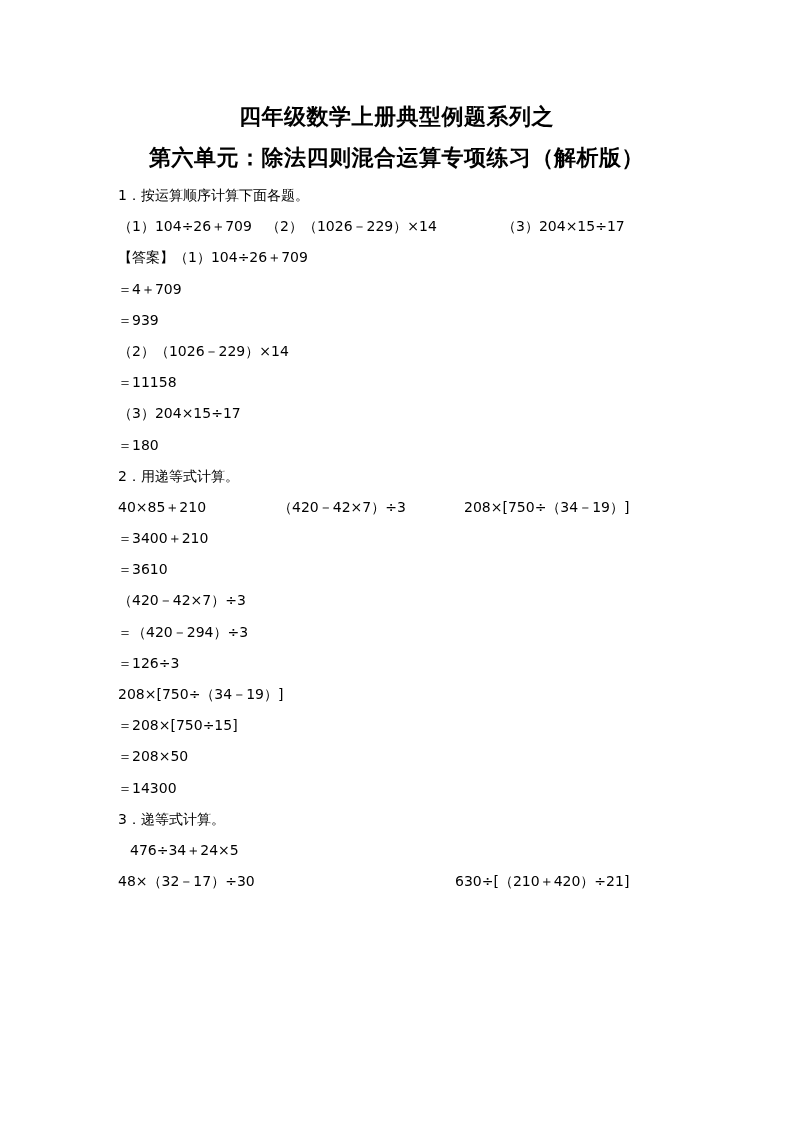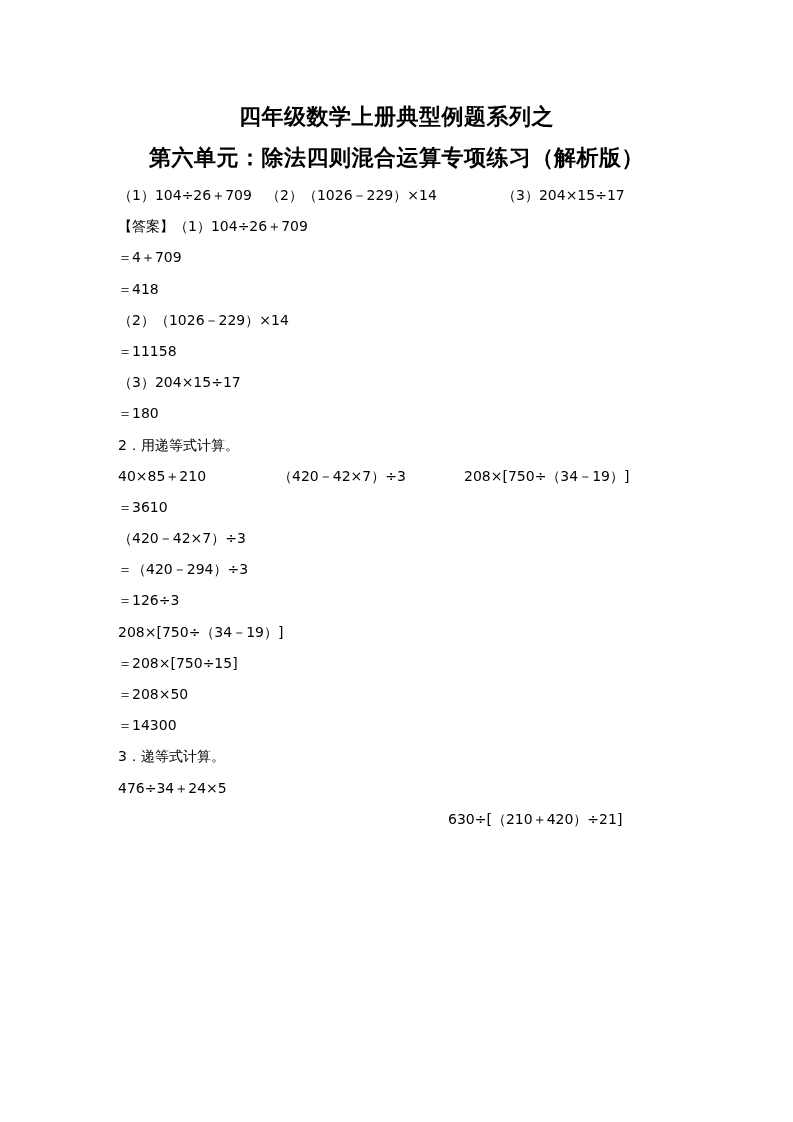--- a/index.html
+++ b/index.html
@@ -21,6 +21,7 @@
 
 <div class="body">
 
+  <div class="line">1．按运算顺序计算下面各题。</div>
   <div class="line">
     <span class="col" style="left:0">（1）104÷26＋709</span>
     <span class="col" style="left:148px">（2）（1026－229）×14</span>

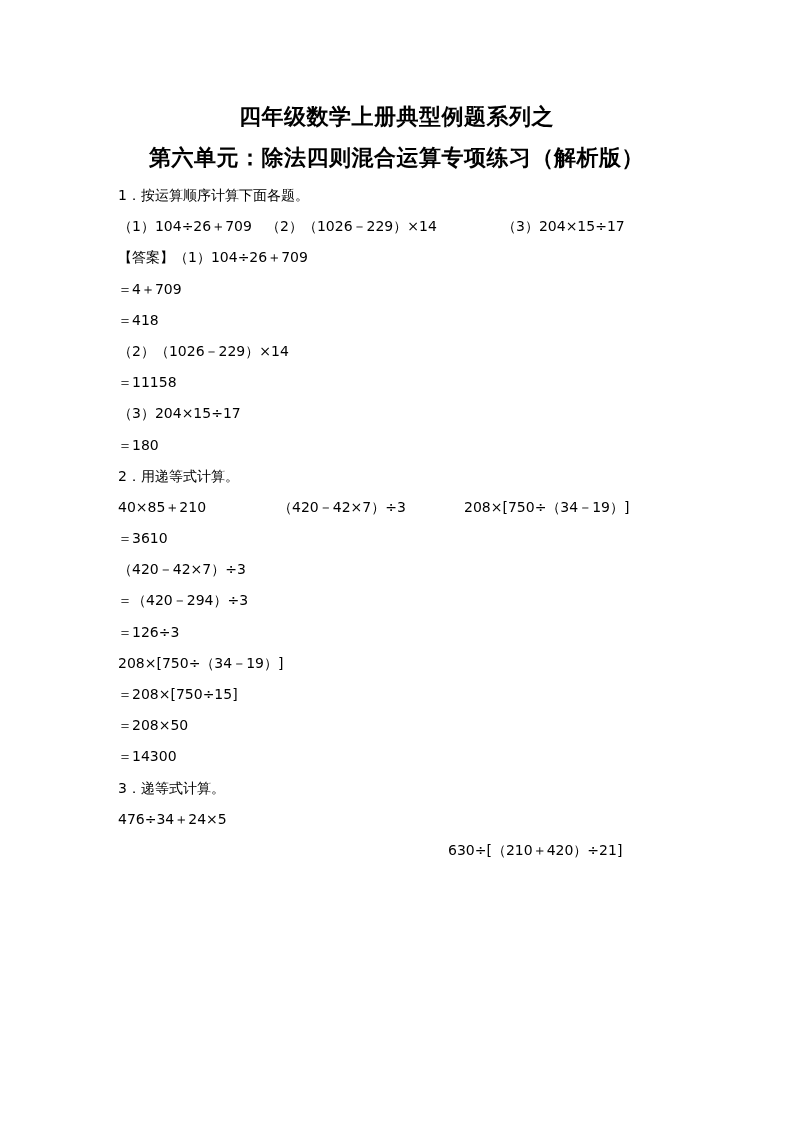--- a/index.html
+++ b/index.html
@@ -29,7 +29,7 @@
   </div>
   <div class="line"><span>【答案】</span><span>（1）104÷26＋709</span></div>
   <div class="line">＝4＋709</div>
-  <div class="line">＝418</div>
+  <div class="line">＝939</div>
   <div class="line">（2）（1026－229）×14</div>
   <div class="line">＝11158</div>
   <div class="line">（3）204×15÷17</div>

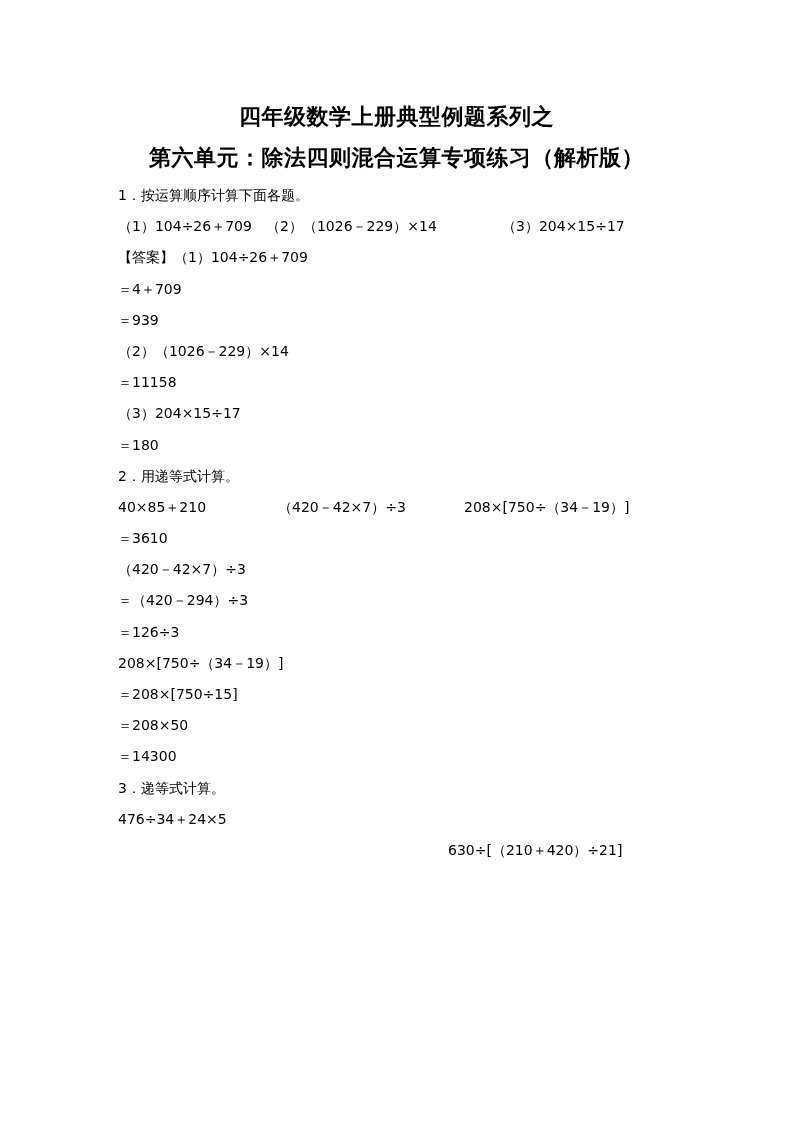--- a/index.html
+++ b/index.html
@@ -41,6 +41,7 @@
     <span class="col" style="left:160px">（420－42×7）÷3</span>
     <span class="col" style="left:346px">208×[750÷（34－19）]</span>
   </div>
+  <div class="line">＝3400＋210</div>
   <div class="line">＝3610</div>
   <div class="line">（420－42×7）÷3</div>
   <div class="line">＝（420－294）÷3</div>

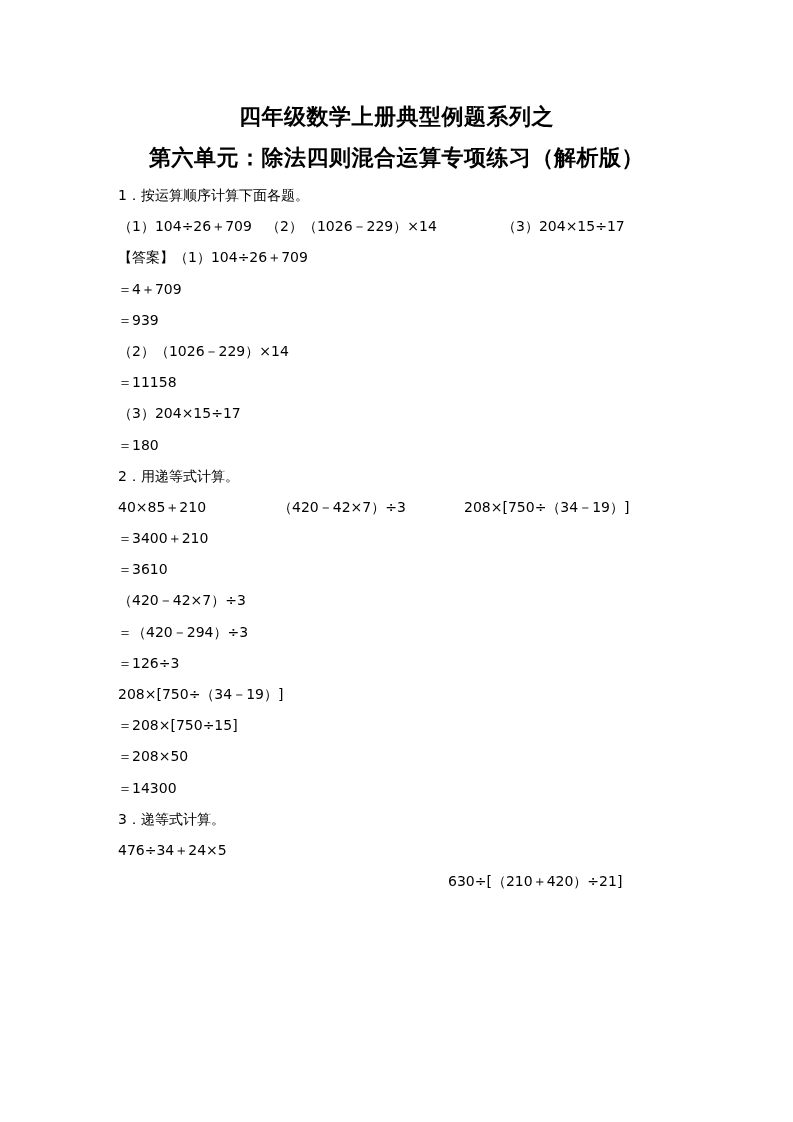--- a/index.html
+++ b/index.html
@@ -53,7 +53,7 @@
 
   <div class="line">3．递等式计算。</div>
   <div class="line">
-    <span class="col" style="left:0">476÷34＋24×5</span>
+    <span class="col" style="left:12px">476÷34＋24×5</span>
   </div>
   <div class="line">
     <span class="col" style="left:330px">630÷[（210＋420）÷21]</span>

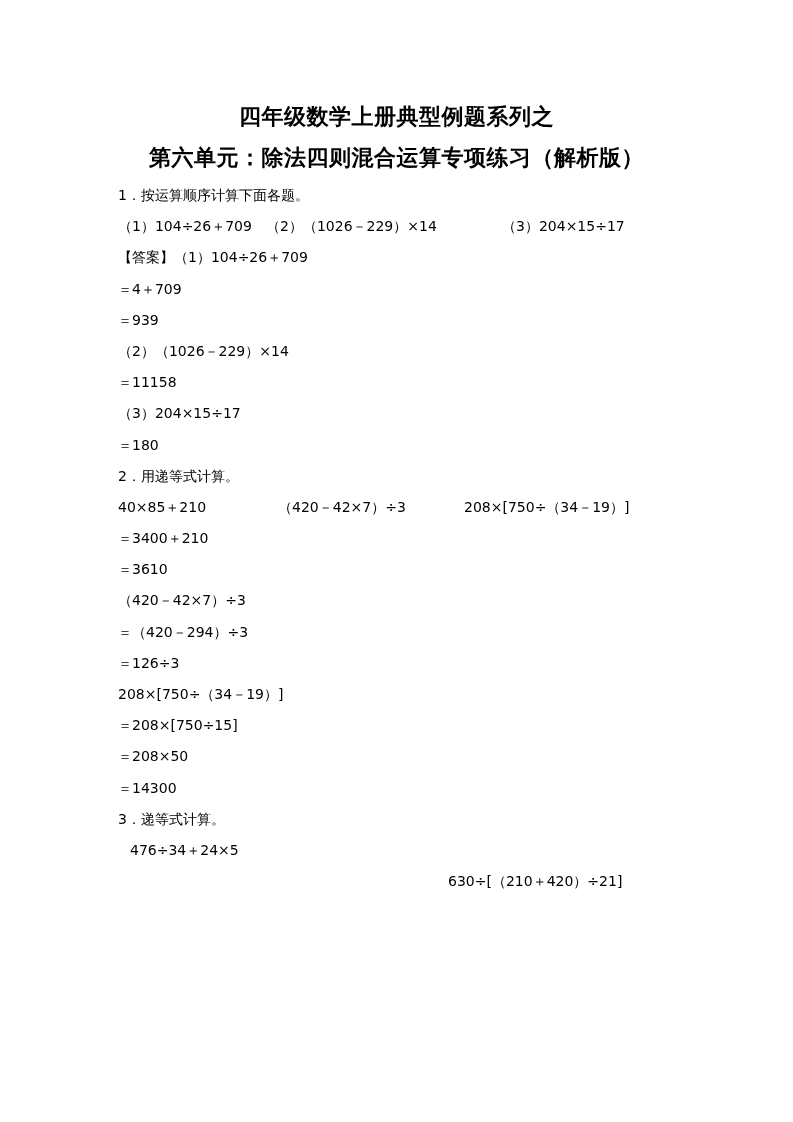--- a/index.html
+++ b/index.html
@@ -56,6 +56,7 @@
     <span class="col" style="left:12px">476÷34＋24×5</span>
   </div>
   <div class="line">
+    <span class="col" style="left:0">48×（32－17）÷30</span>
     <span class="col" style="left:330px">630÷[（210＋420）÷21]</span>
   </div>
 </div>

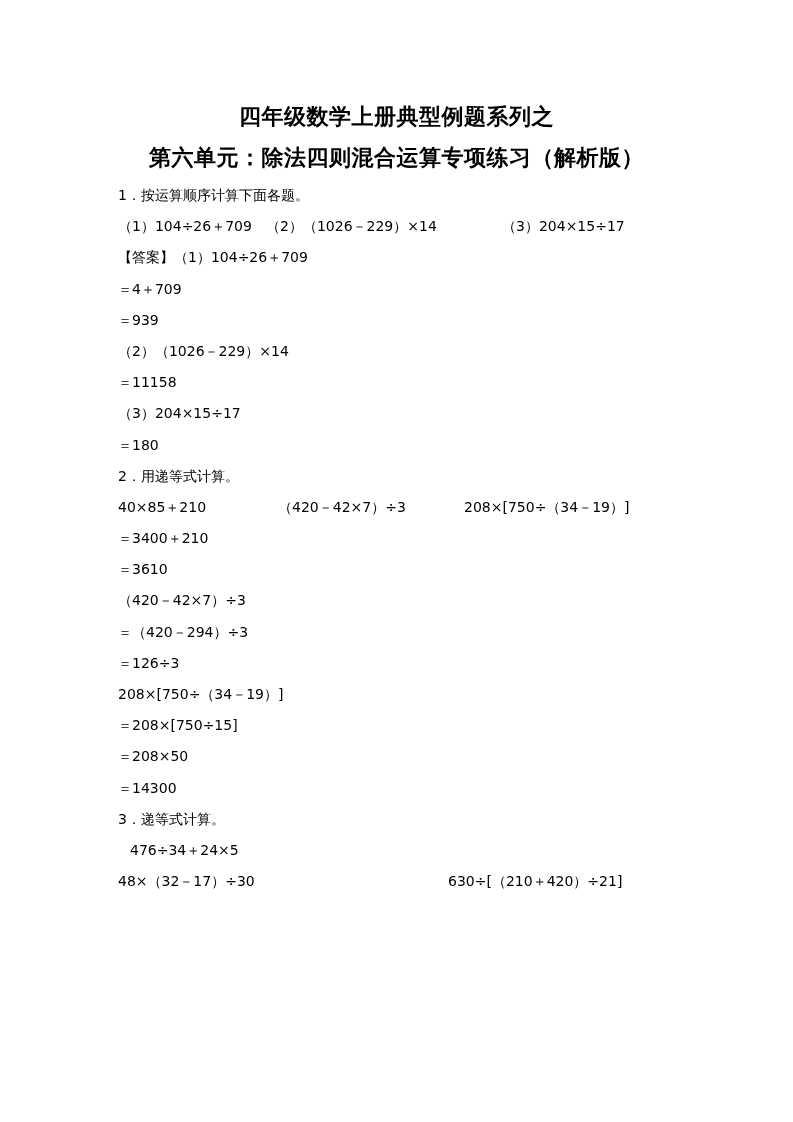--- a/index.html
+++ b/index.html
@@ -57,7 +57,7 @@
   </div>
   <div class="line">
     <span class="col" style="left:0">48×（32－17）÷30</span>
-    <span class="col" style="left:330px">630÷[（210＋420）÷21]</span>
+    <span class="col" style="left:337px">630÷[（210＋420）÷21]</span>
   </div>
 </div>
 

